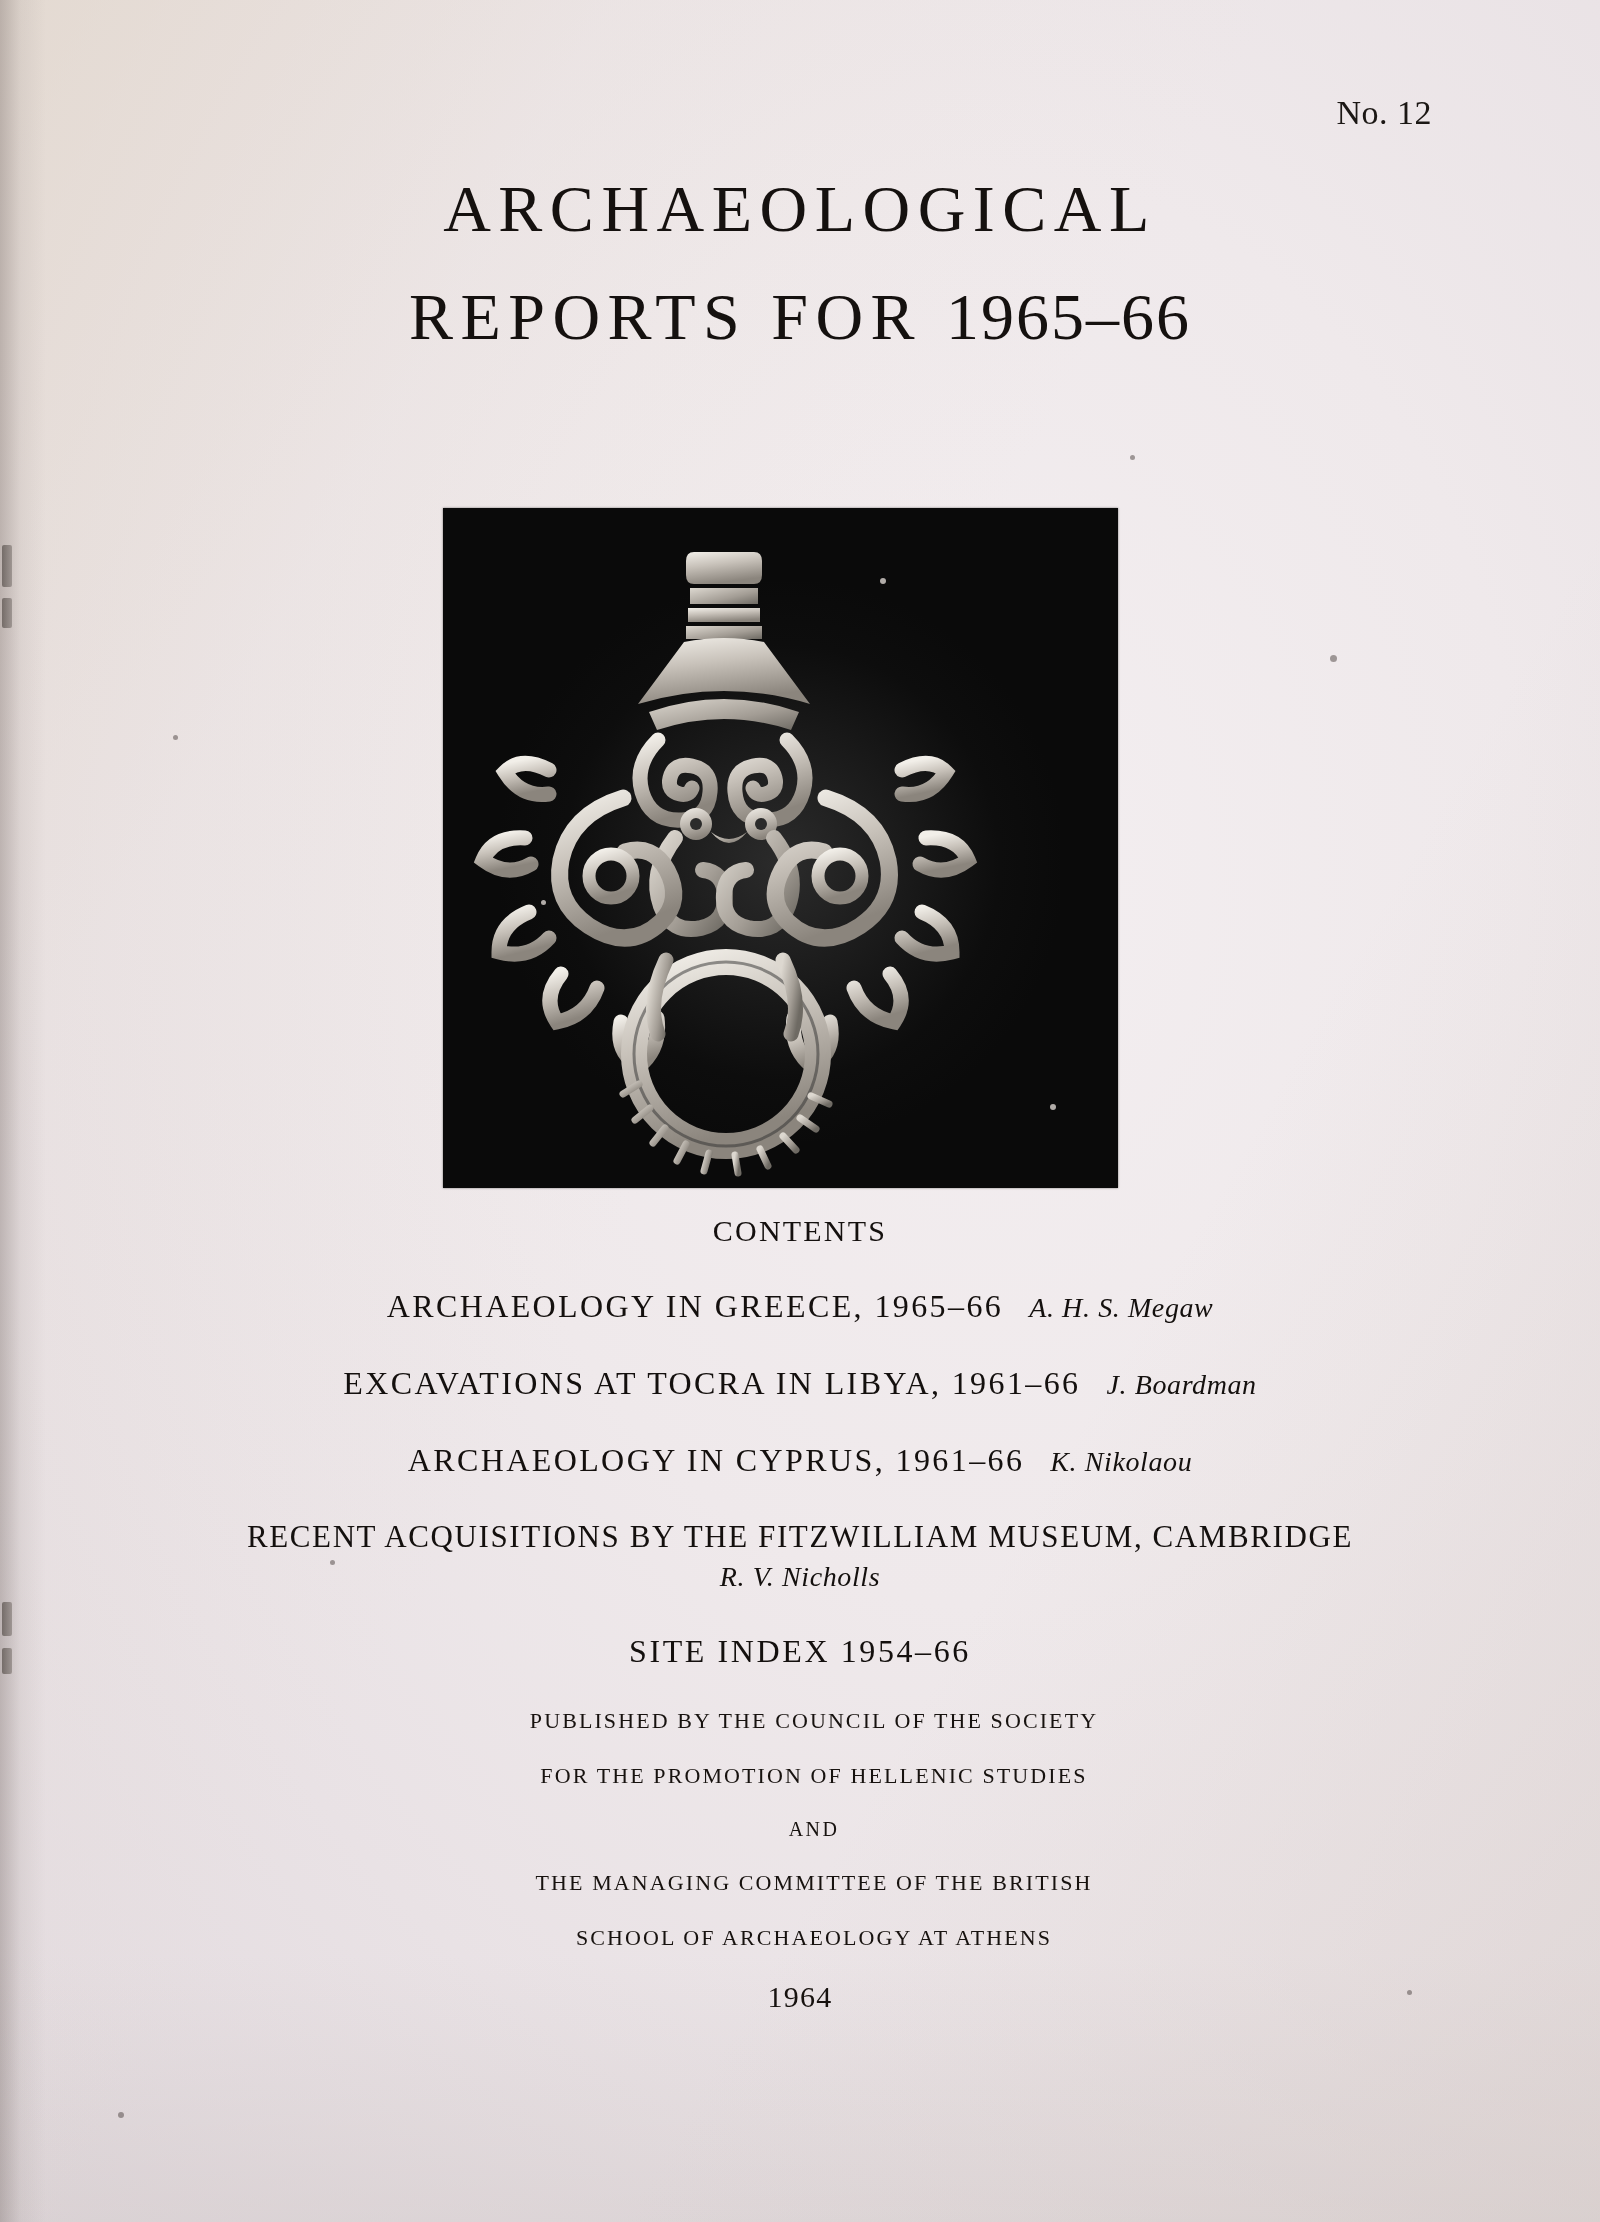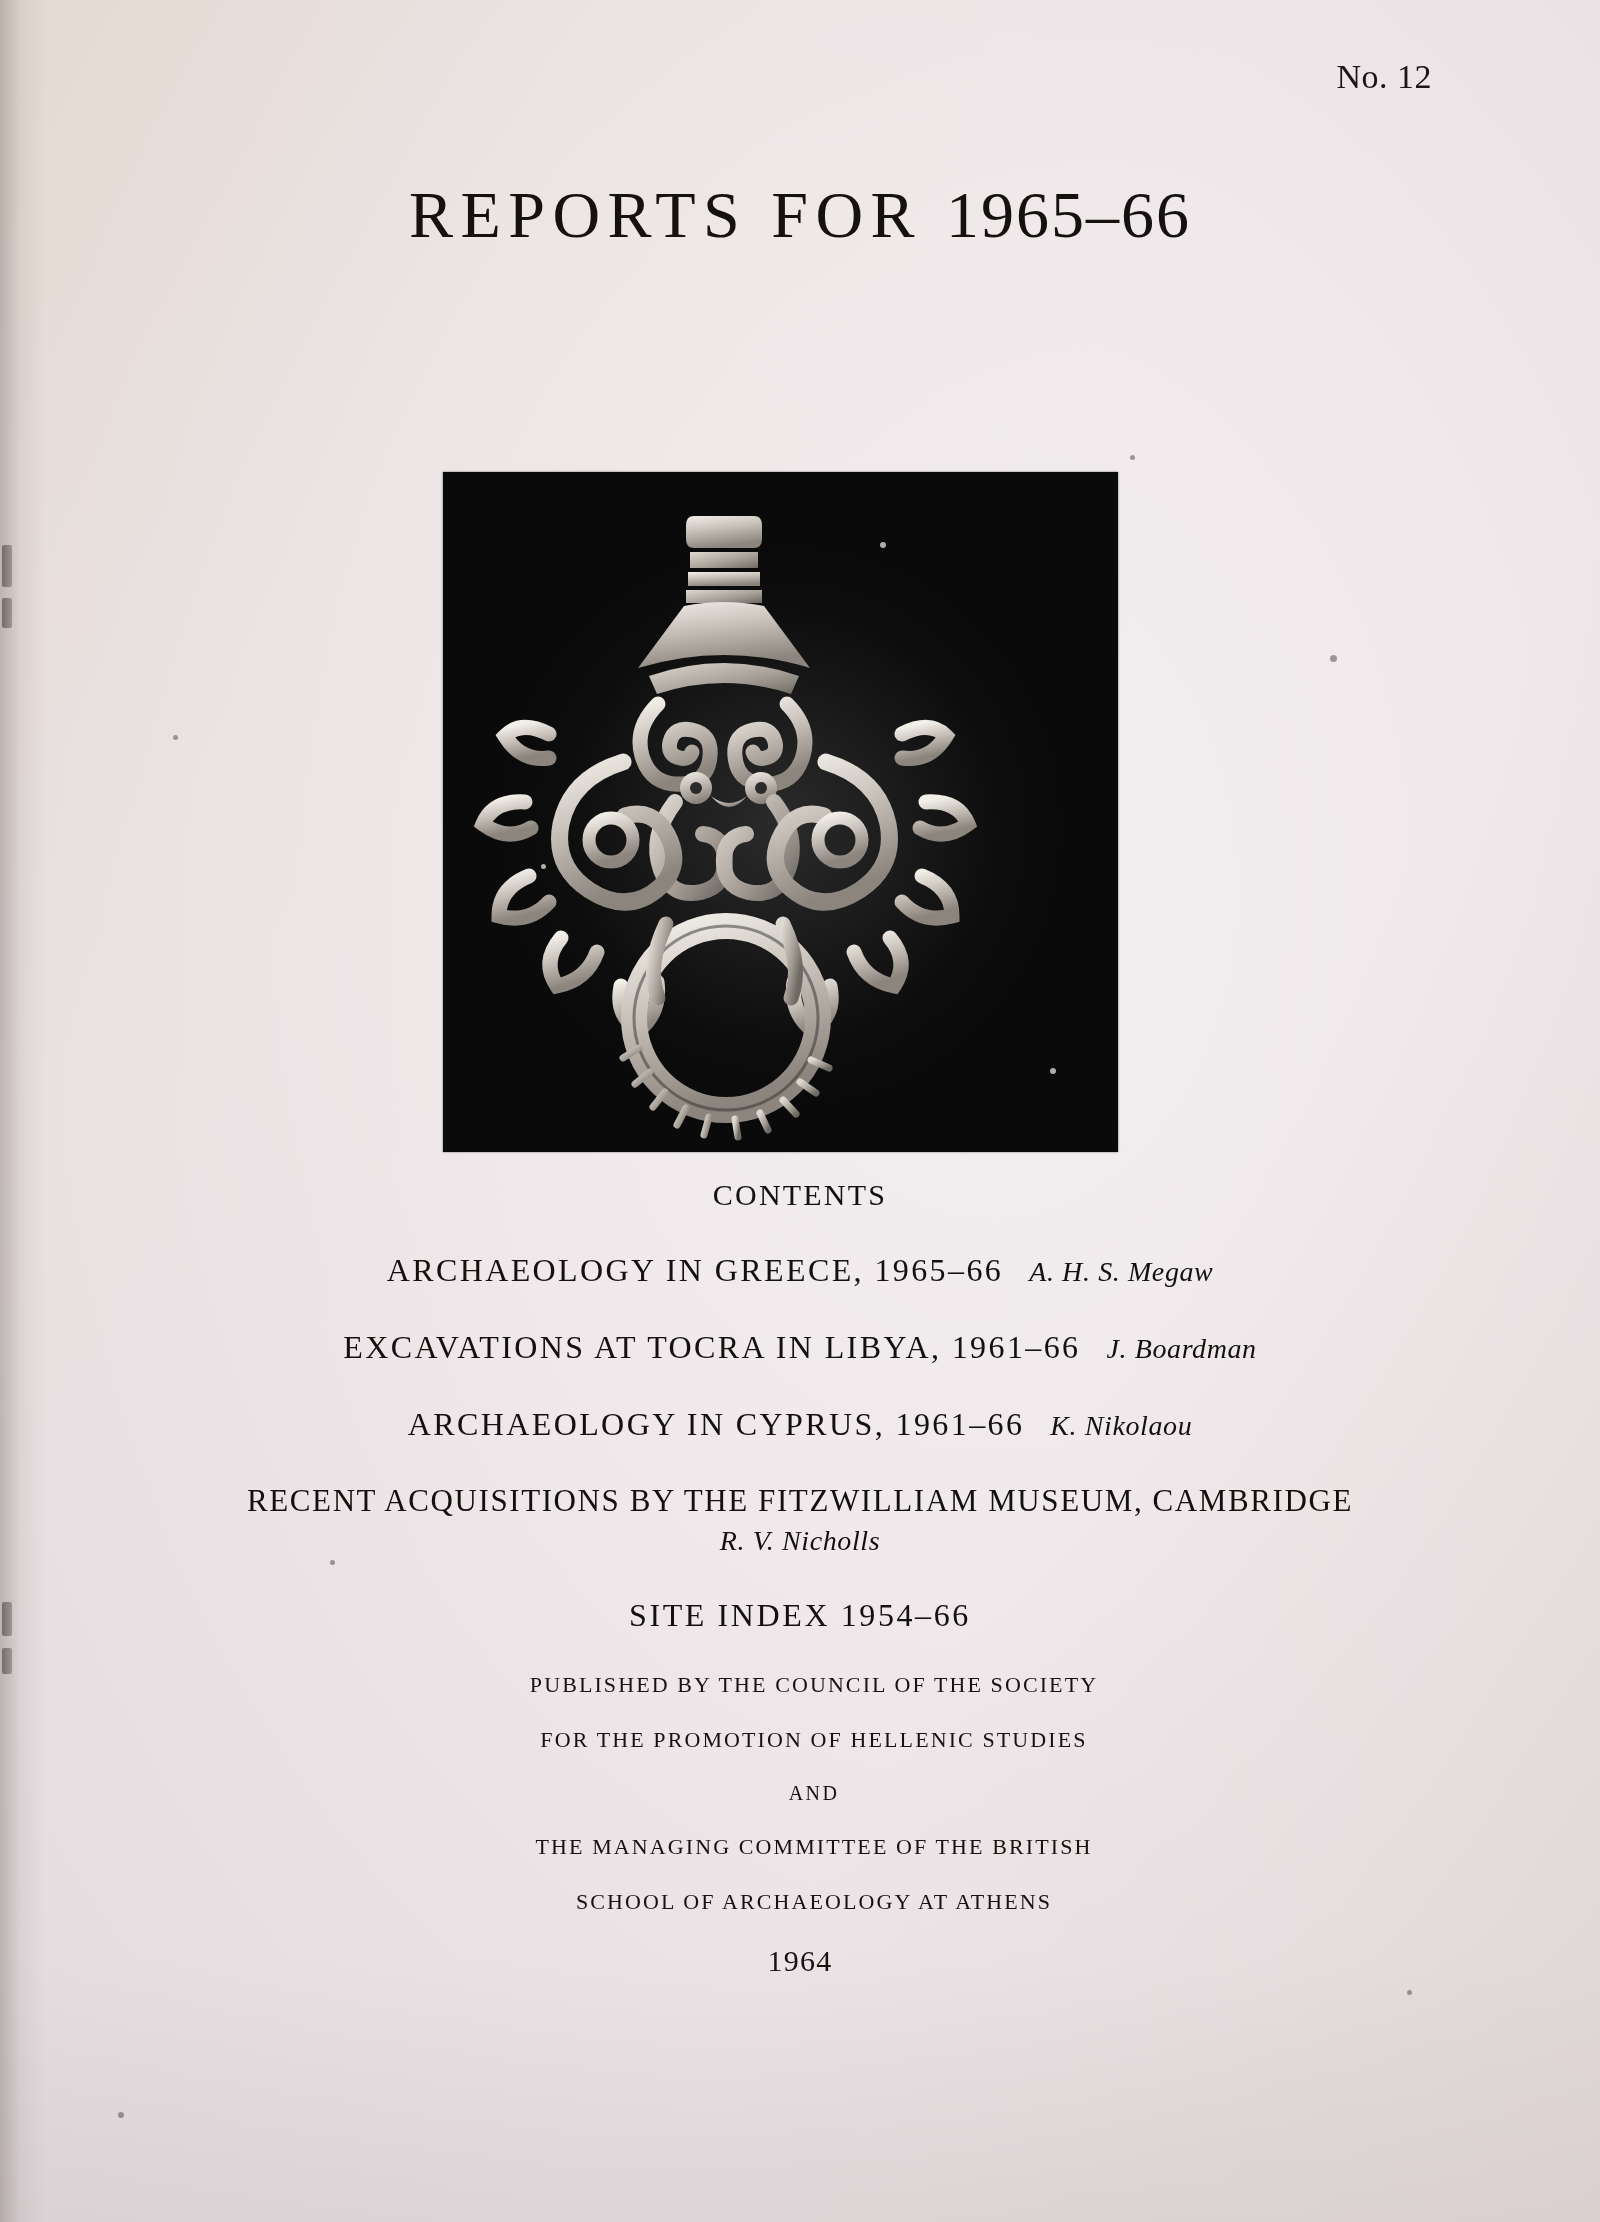--- a/index.html
+++ b/index.html
@@ -68,6 +68,7 @@
     inset: 0;
     padding: 0 100px;
     box-sizing: border-box;
+    margin-top: 36px;
   }
 
   

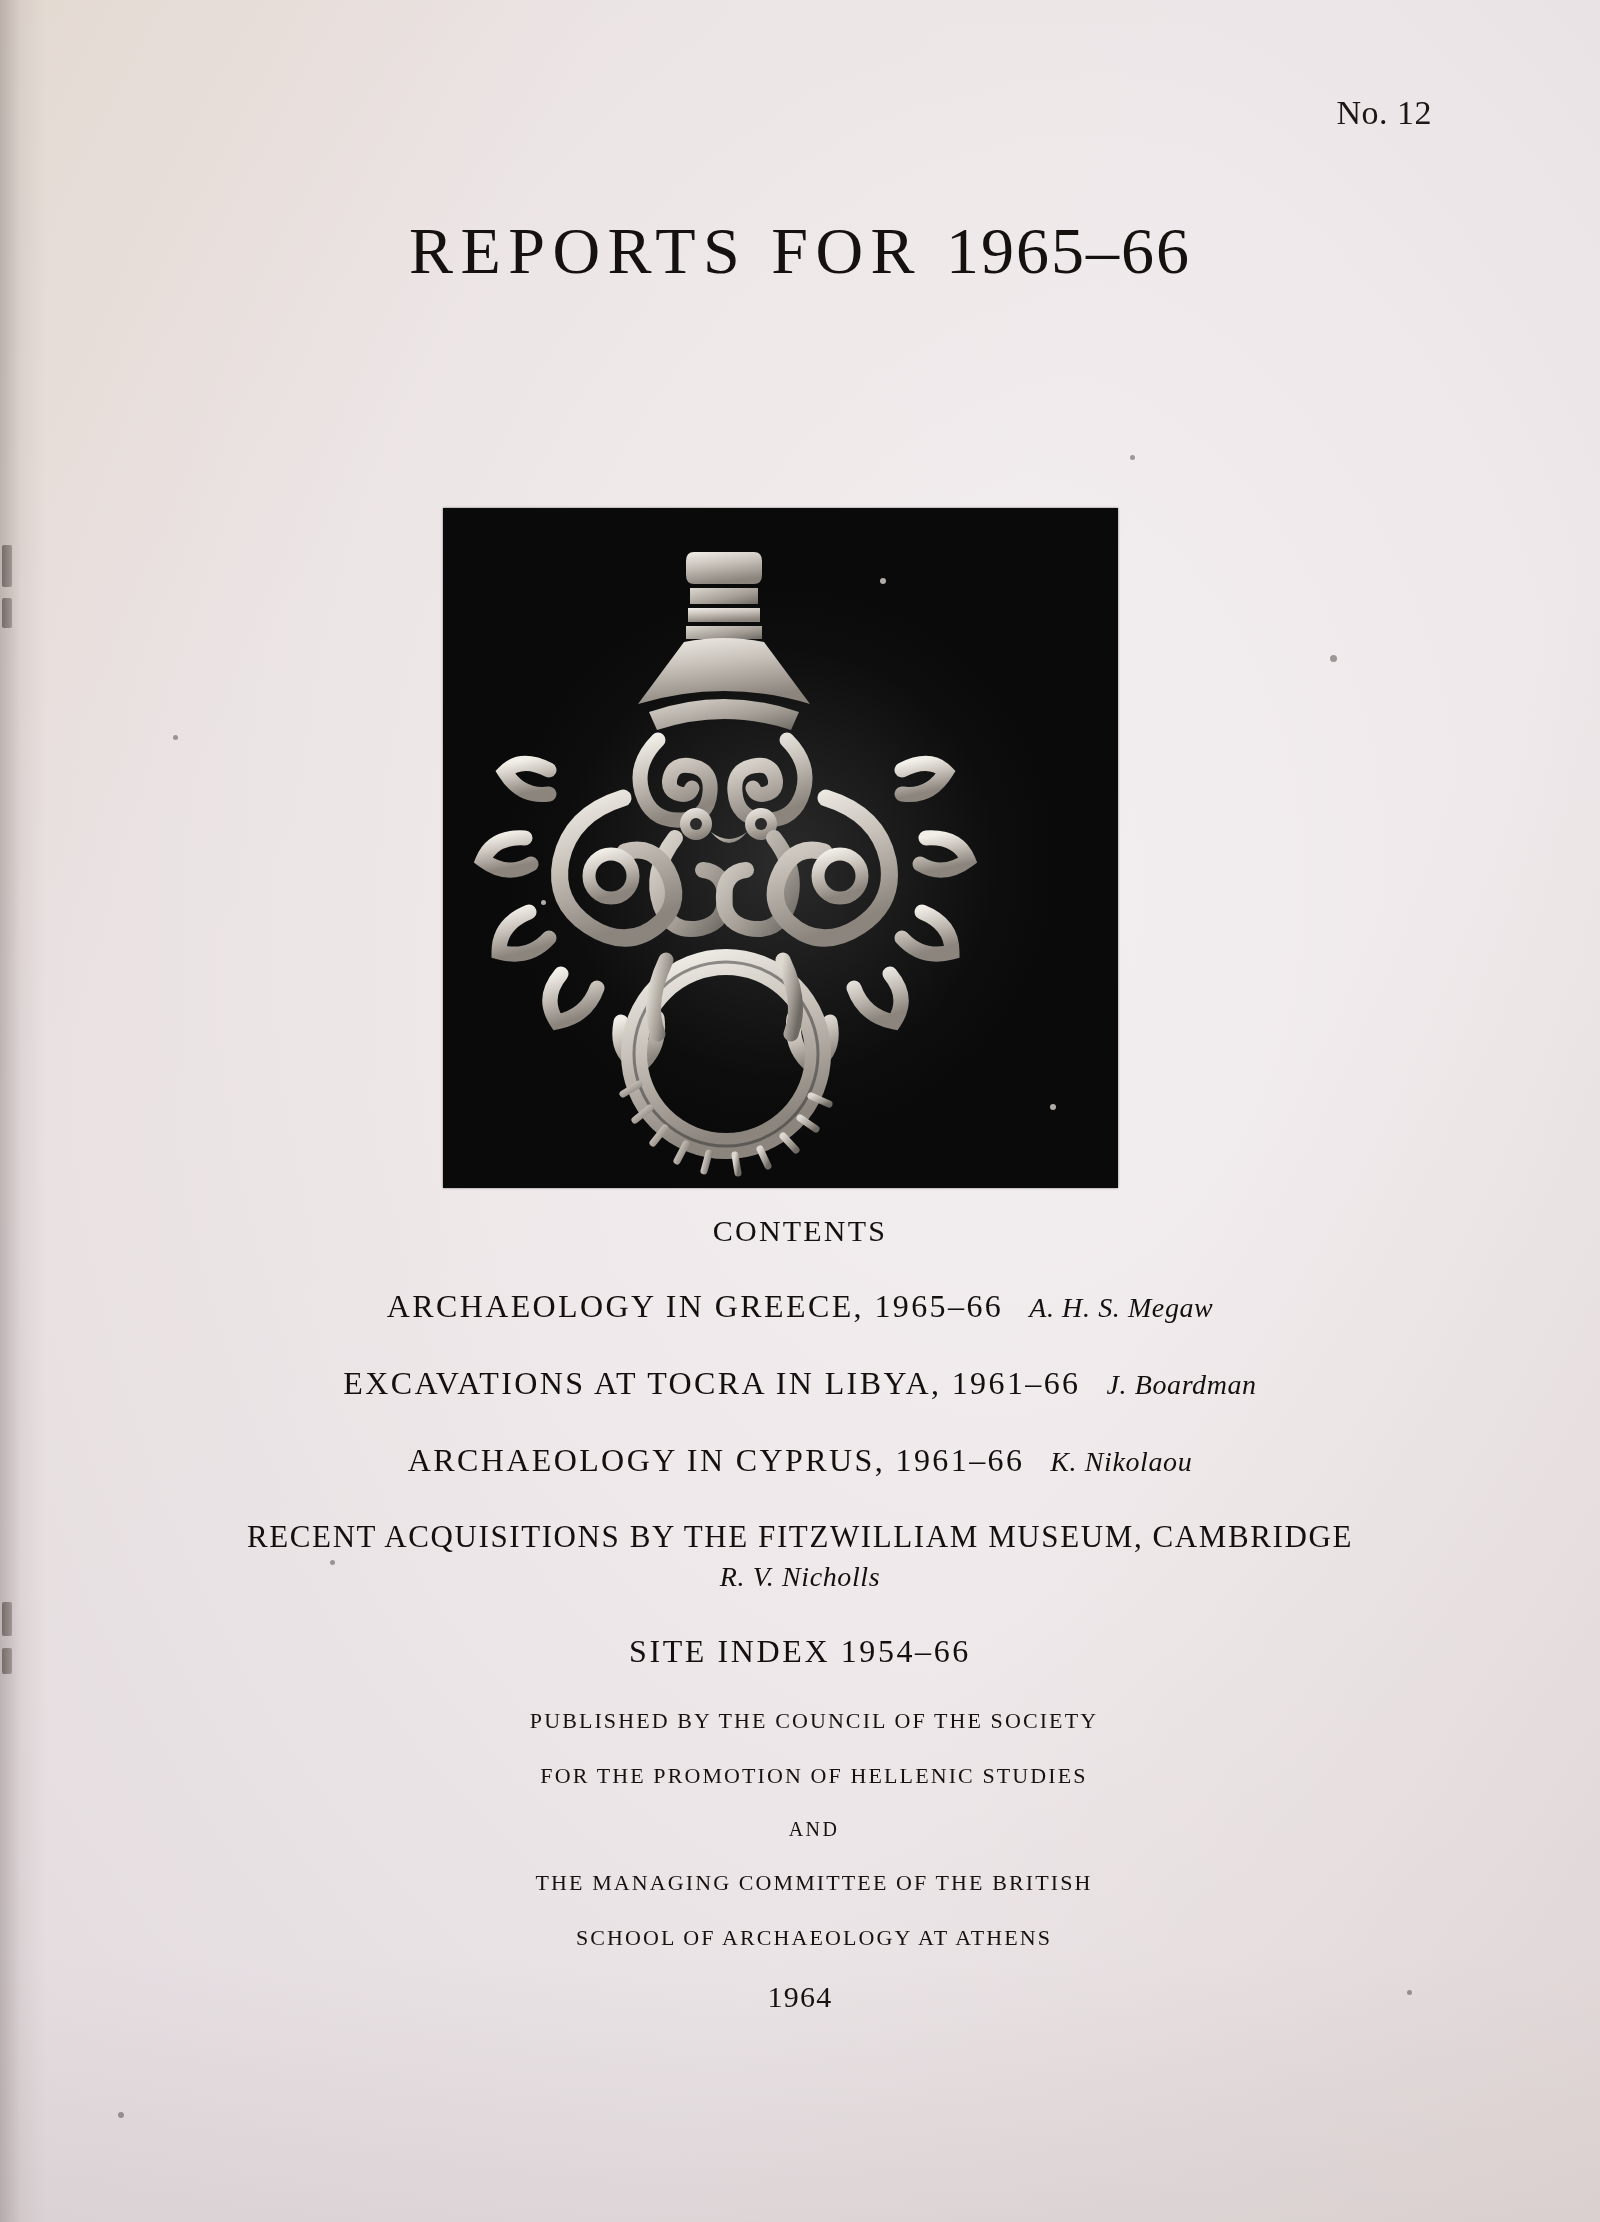--- a/index.html
+++ b/index.html
@@ -220,6 +220,7 @@
     <div class="issue-no">No. 12</div>
 
     <div class="title-block">
+      <div class="title-line1">ARCHAEOLOGICAL</div>
       <div class="title-line2">
         <span>REPORTS FOR</span>
         <span class="years">1965–66</span>

